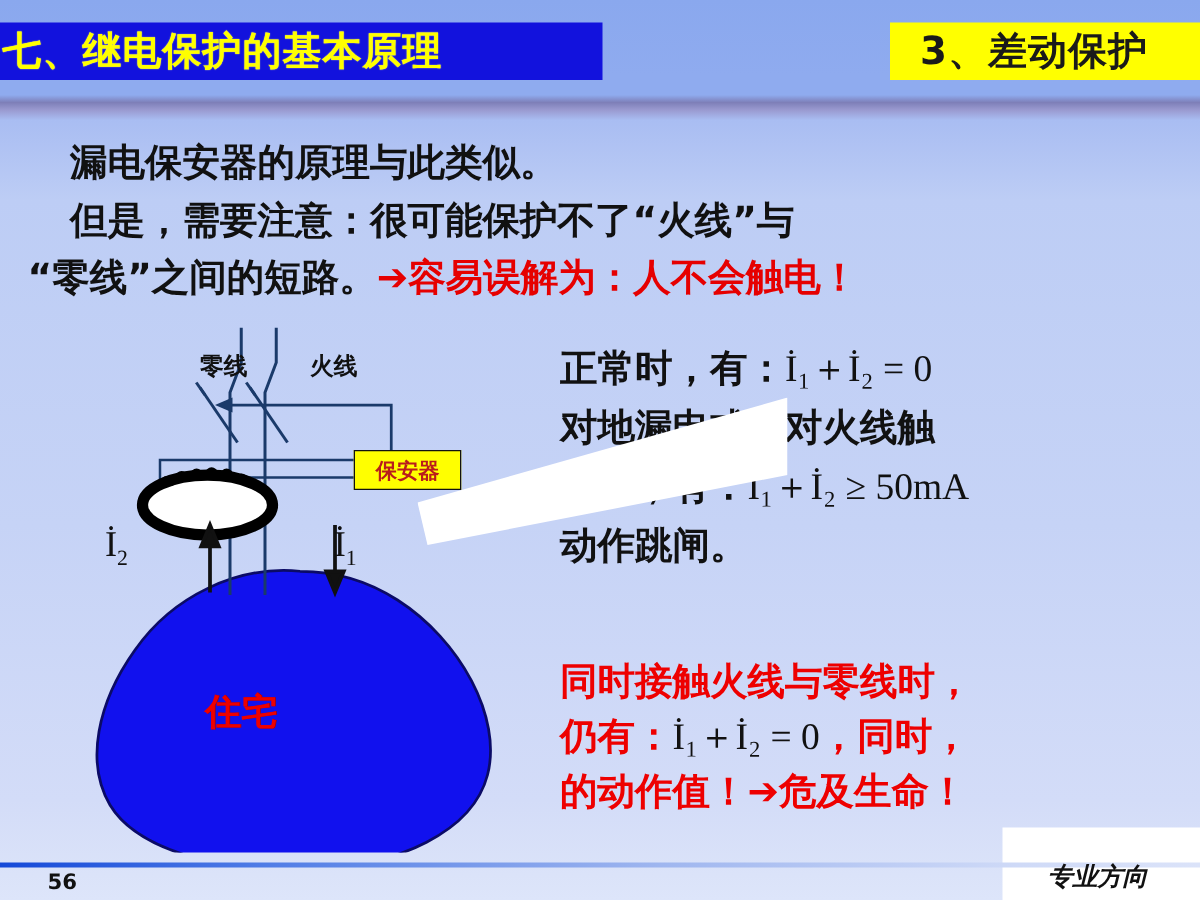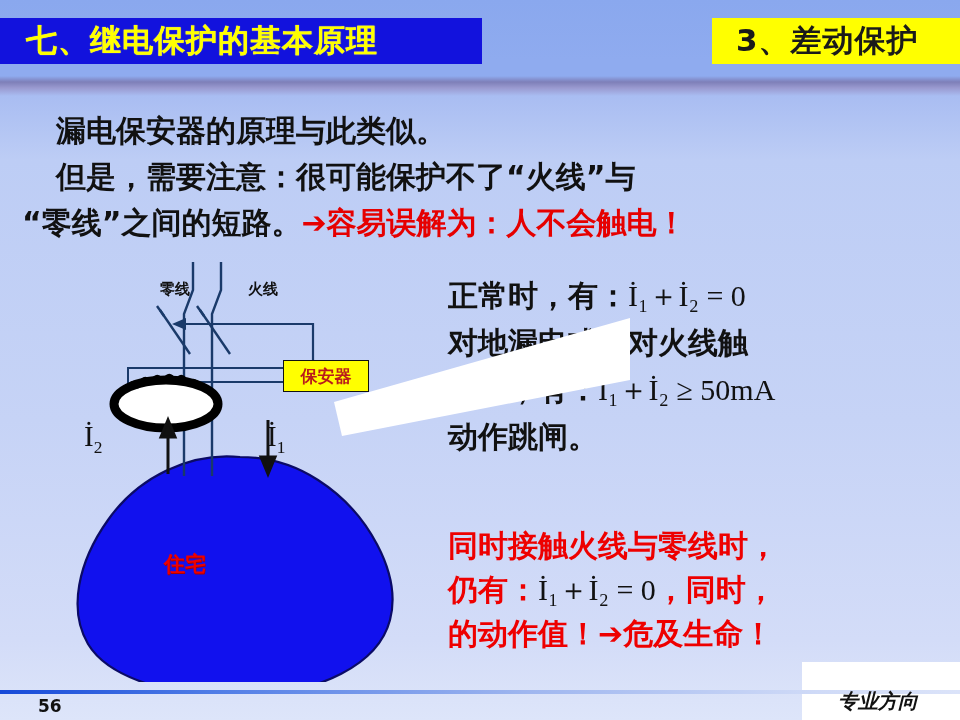--- a/index.html
+++ b/index.html
@@ -24,7 +24,7 @@
   #banner-left{
     left:0;top:18px;width:482px;height:46px;
     background:#1212dd;color:#ffff00;
-    font-size:31px;letter-spacing:1px;padding-left:26px;
+    font-size:31px;letter-spacing:1px;padding-left:2px;
     box-sizing:border-box;
     text-shadow:0 0 1px #ffff88;
   }

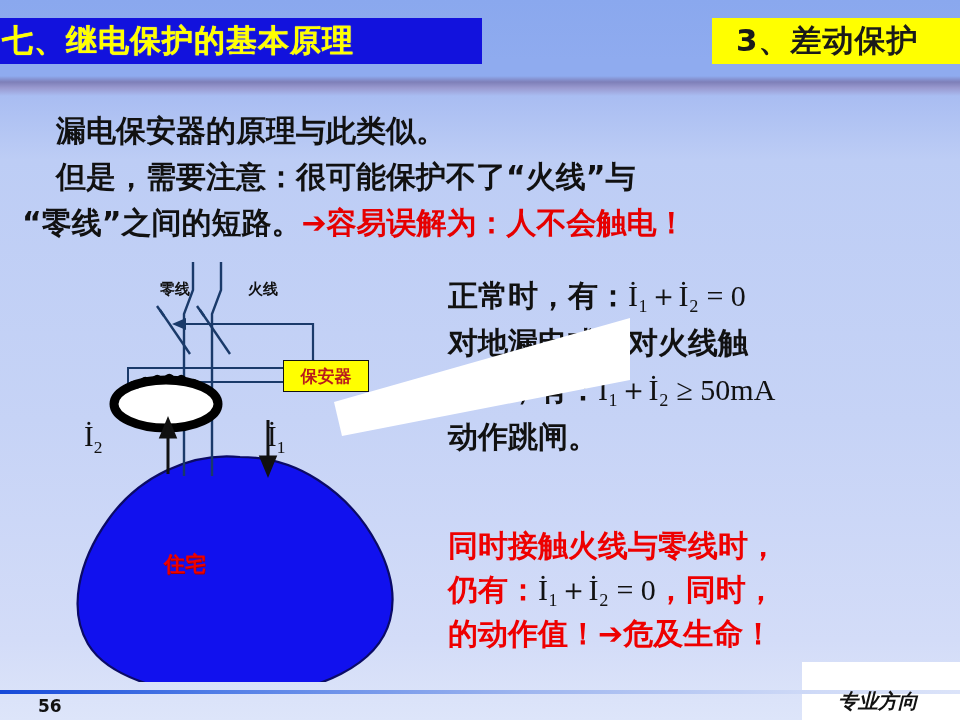--- a/index.html
+++ b/index.html
@@ -49,7 +49,7 @@
   #diagram{position:absolute;left:60px;top:262px;width:370px;height:420px;}
   #diagram svg{display:block;}
   .dlabel{
-    position:absolute;color:#111;font-weight:bold;font-size:15px;
+    position:absolute;color:#111;font-weight:bold;font-size:19px;
     white-space:nowrap;
   }
   #lbl-neutral{left:100px;top:18px;}

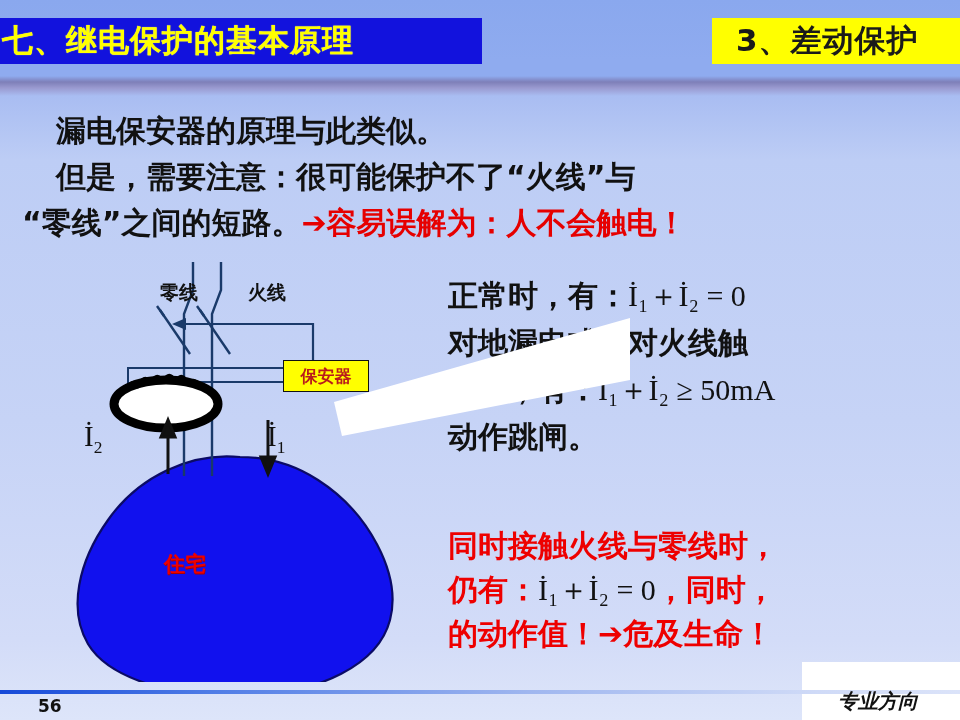--- a/index.html
+++ b/index.html
@@ -61,7 +61,7 @@
     font-size:17px;color:#b91c1c;font-weight:bold;
   }
   #lbl-house{
-    left:104px;top:288px;color:#ee0000;font-size:21px;font-weight:bold;
+    left:104px;top:288px;color:#ee0000;font-size:29px;font-weight:bold;
     text-shadow:0.5px 0.5px 0 #aa0000;
   }
   .cur{

